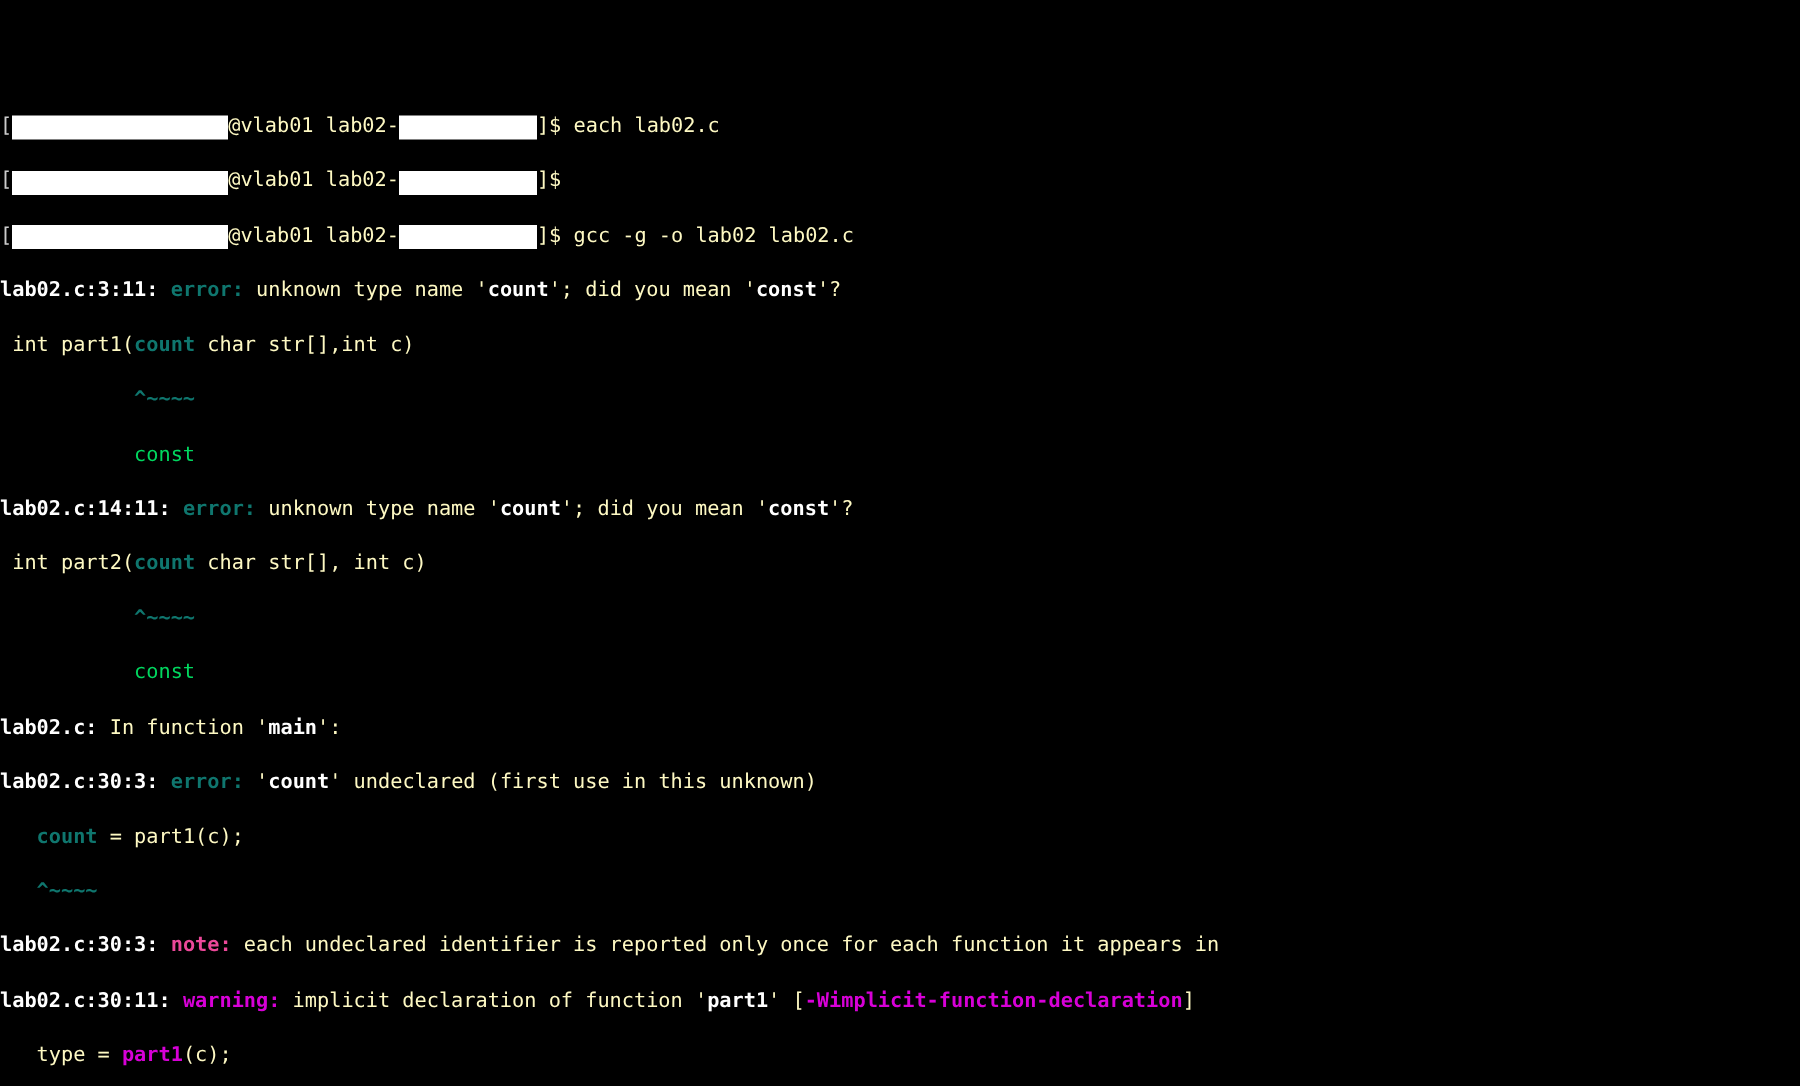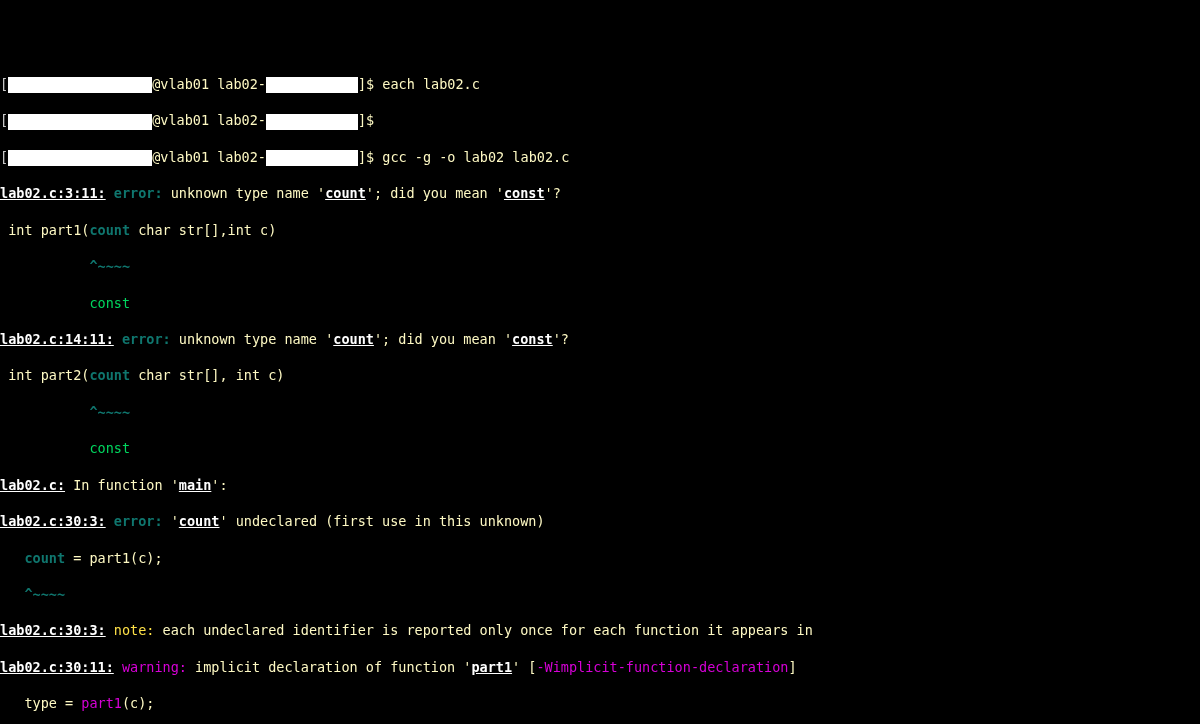--- a/index.html
+++ b/index.html
@@ -36,7 +36,7 @@
       vertical-align: bottom;
     }
     .w { color: #fef9c3; }
-    .bw { color: #fff; font-weight: bold; text-decoration: underline; }
+    .bw { color: #fff; font-weight: bold; }
     .bred { color: #0f766e; font-weight: bold; }
     .bcyan { color: #fde047; font-weight: normal; margin-top: 24px; }
     .green { color: #00d75f; }

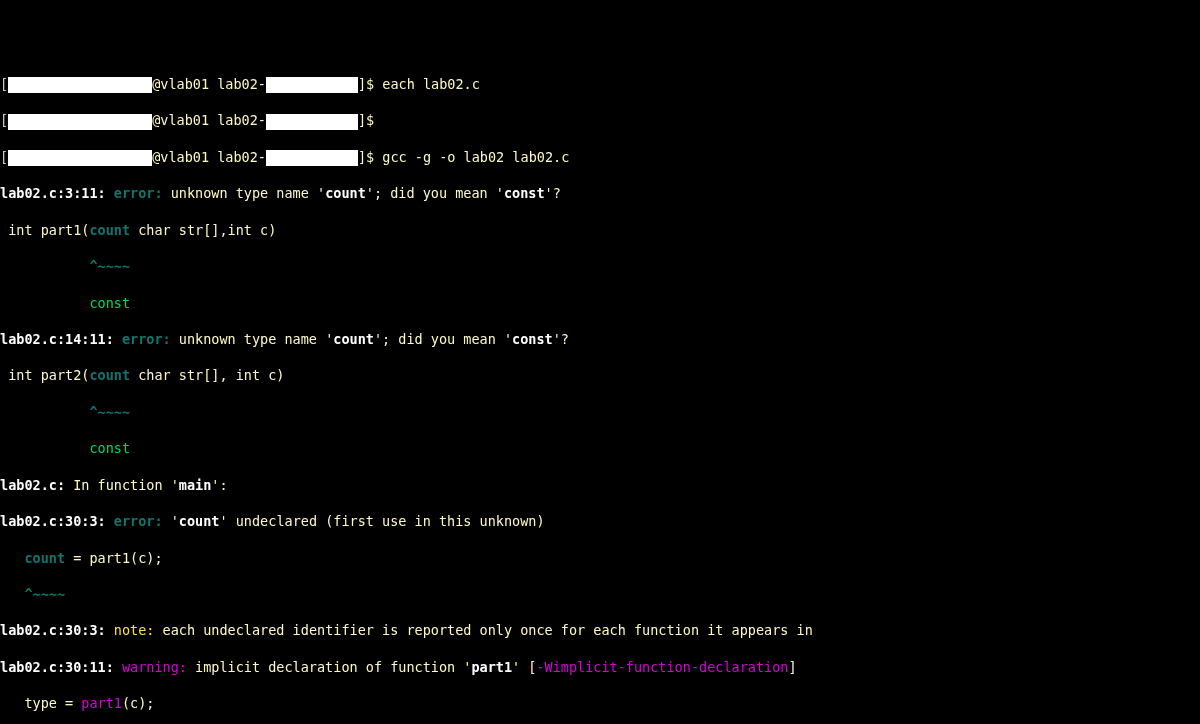--- a/index.html
+++ b/index.html
@@ -38,7 +38,7 @@
     .w { color: #fef9c3; }
     .bw { color: #fff; font-weight: bold; }
     .bred { color: #0f766e; font-weight: bold; }
-    .bcyan { color: #fde047; font-weight: normal; margin-top: 24px; }
+    .bcyan { color: #ec4899; font-weight: bold; margin-top: 24px; }
     .green { color: #00d75f; }
     .bmag { color: #d700d7; font-weight: normal; }
   </style>

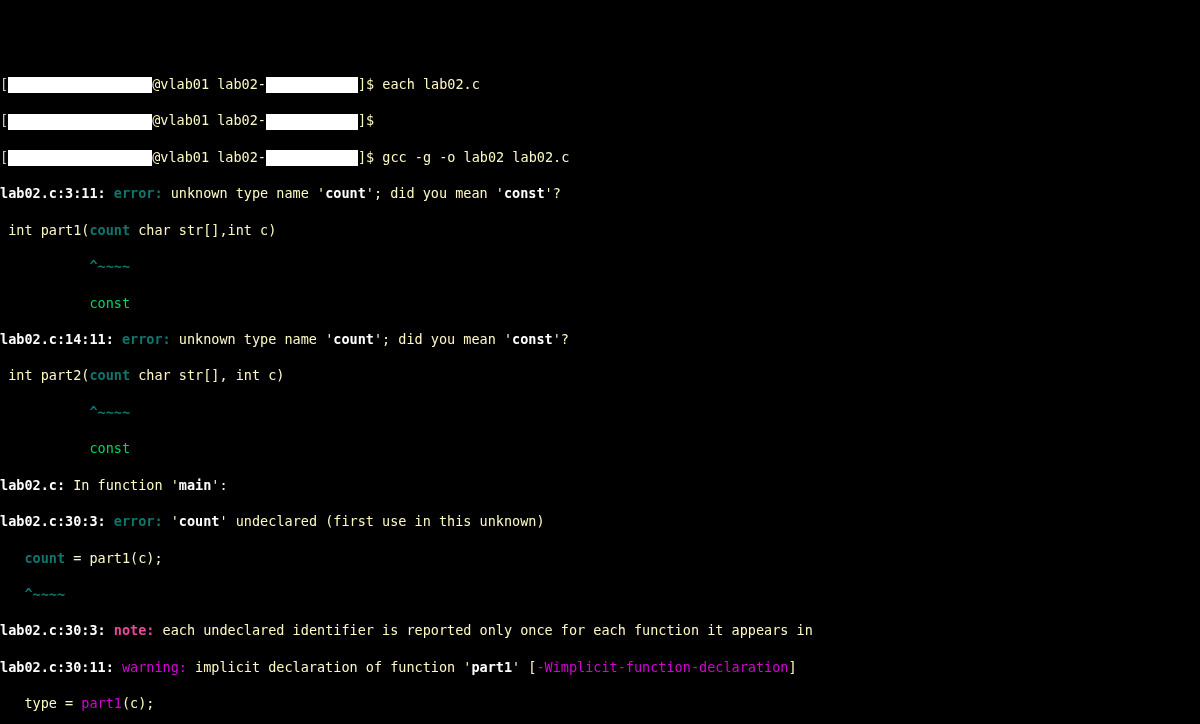--- a/index.html
+++ b/index.html
@@ -40,7 +40,7 @@
     .bred { color: #0f766e; font-weight: bold; }
     .bcyan { color: #ec4899; font-weight: bold; margin-top: 24px; }
     .green { color: #00d75f; }
-    .bmag { color: #d700d7; font-weight: normal; }
+    .bmag { color: #d700d7; font-weight: bold; }
   </style>
 </head>
 <body>

